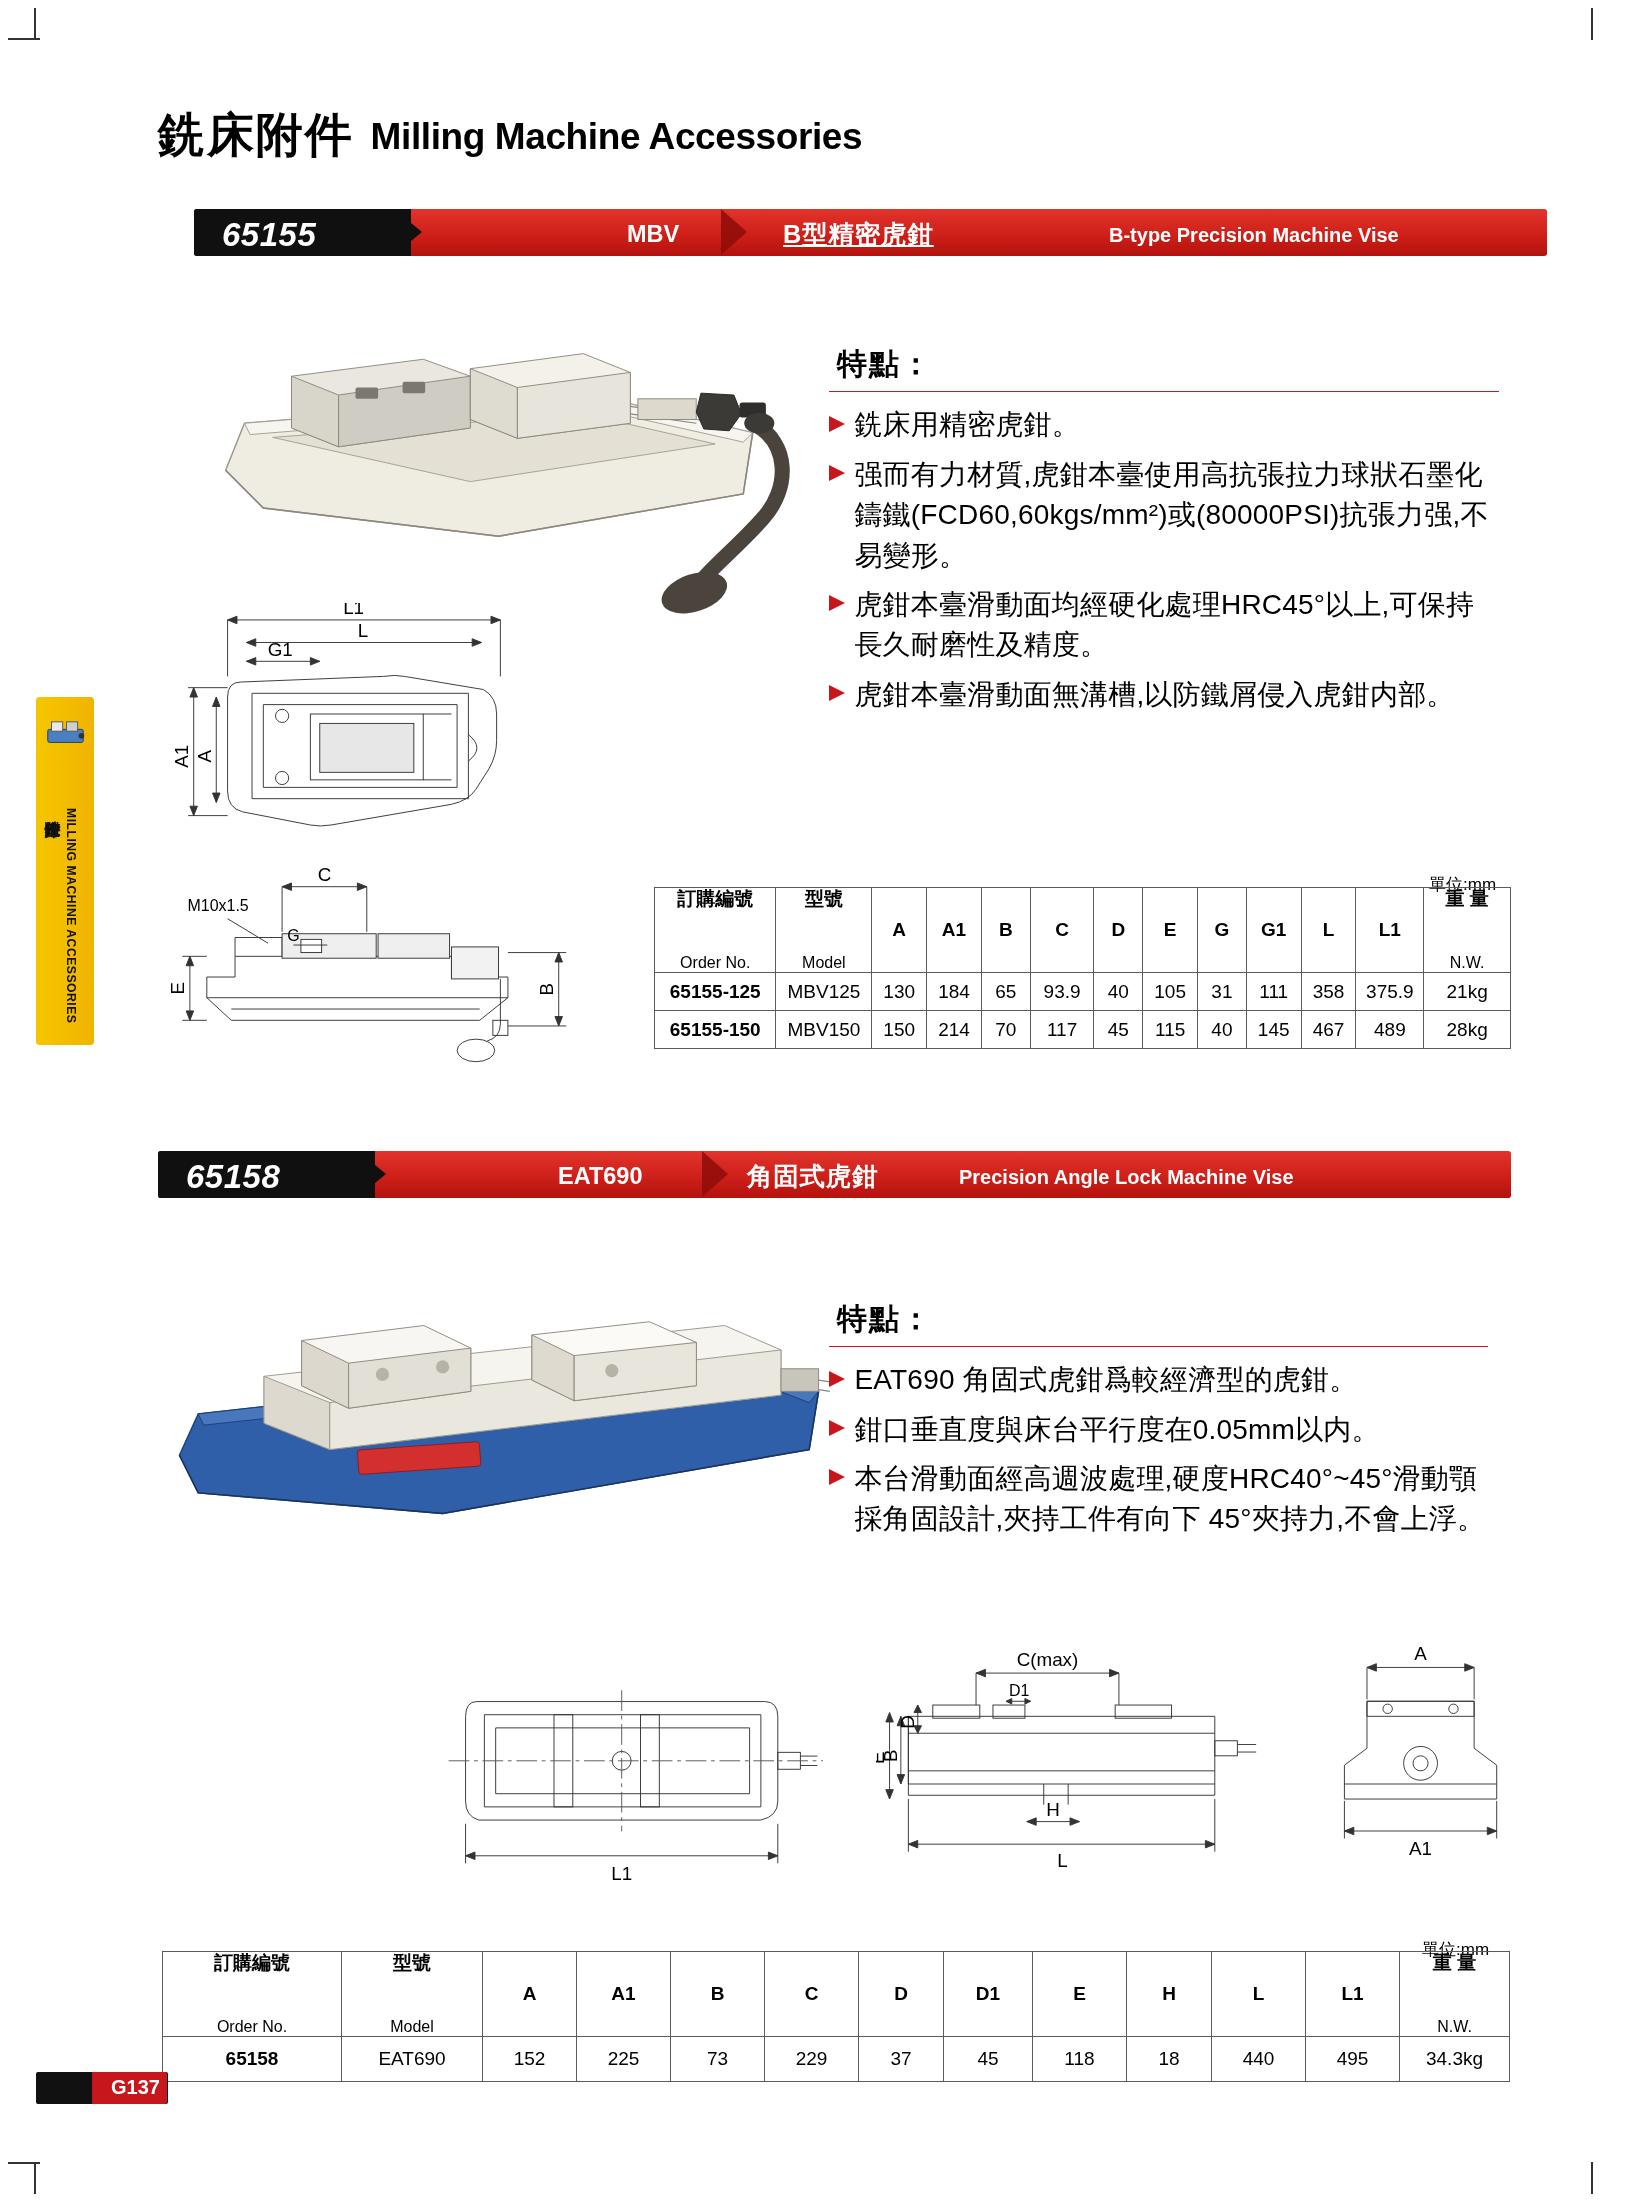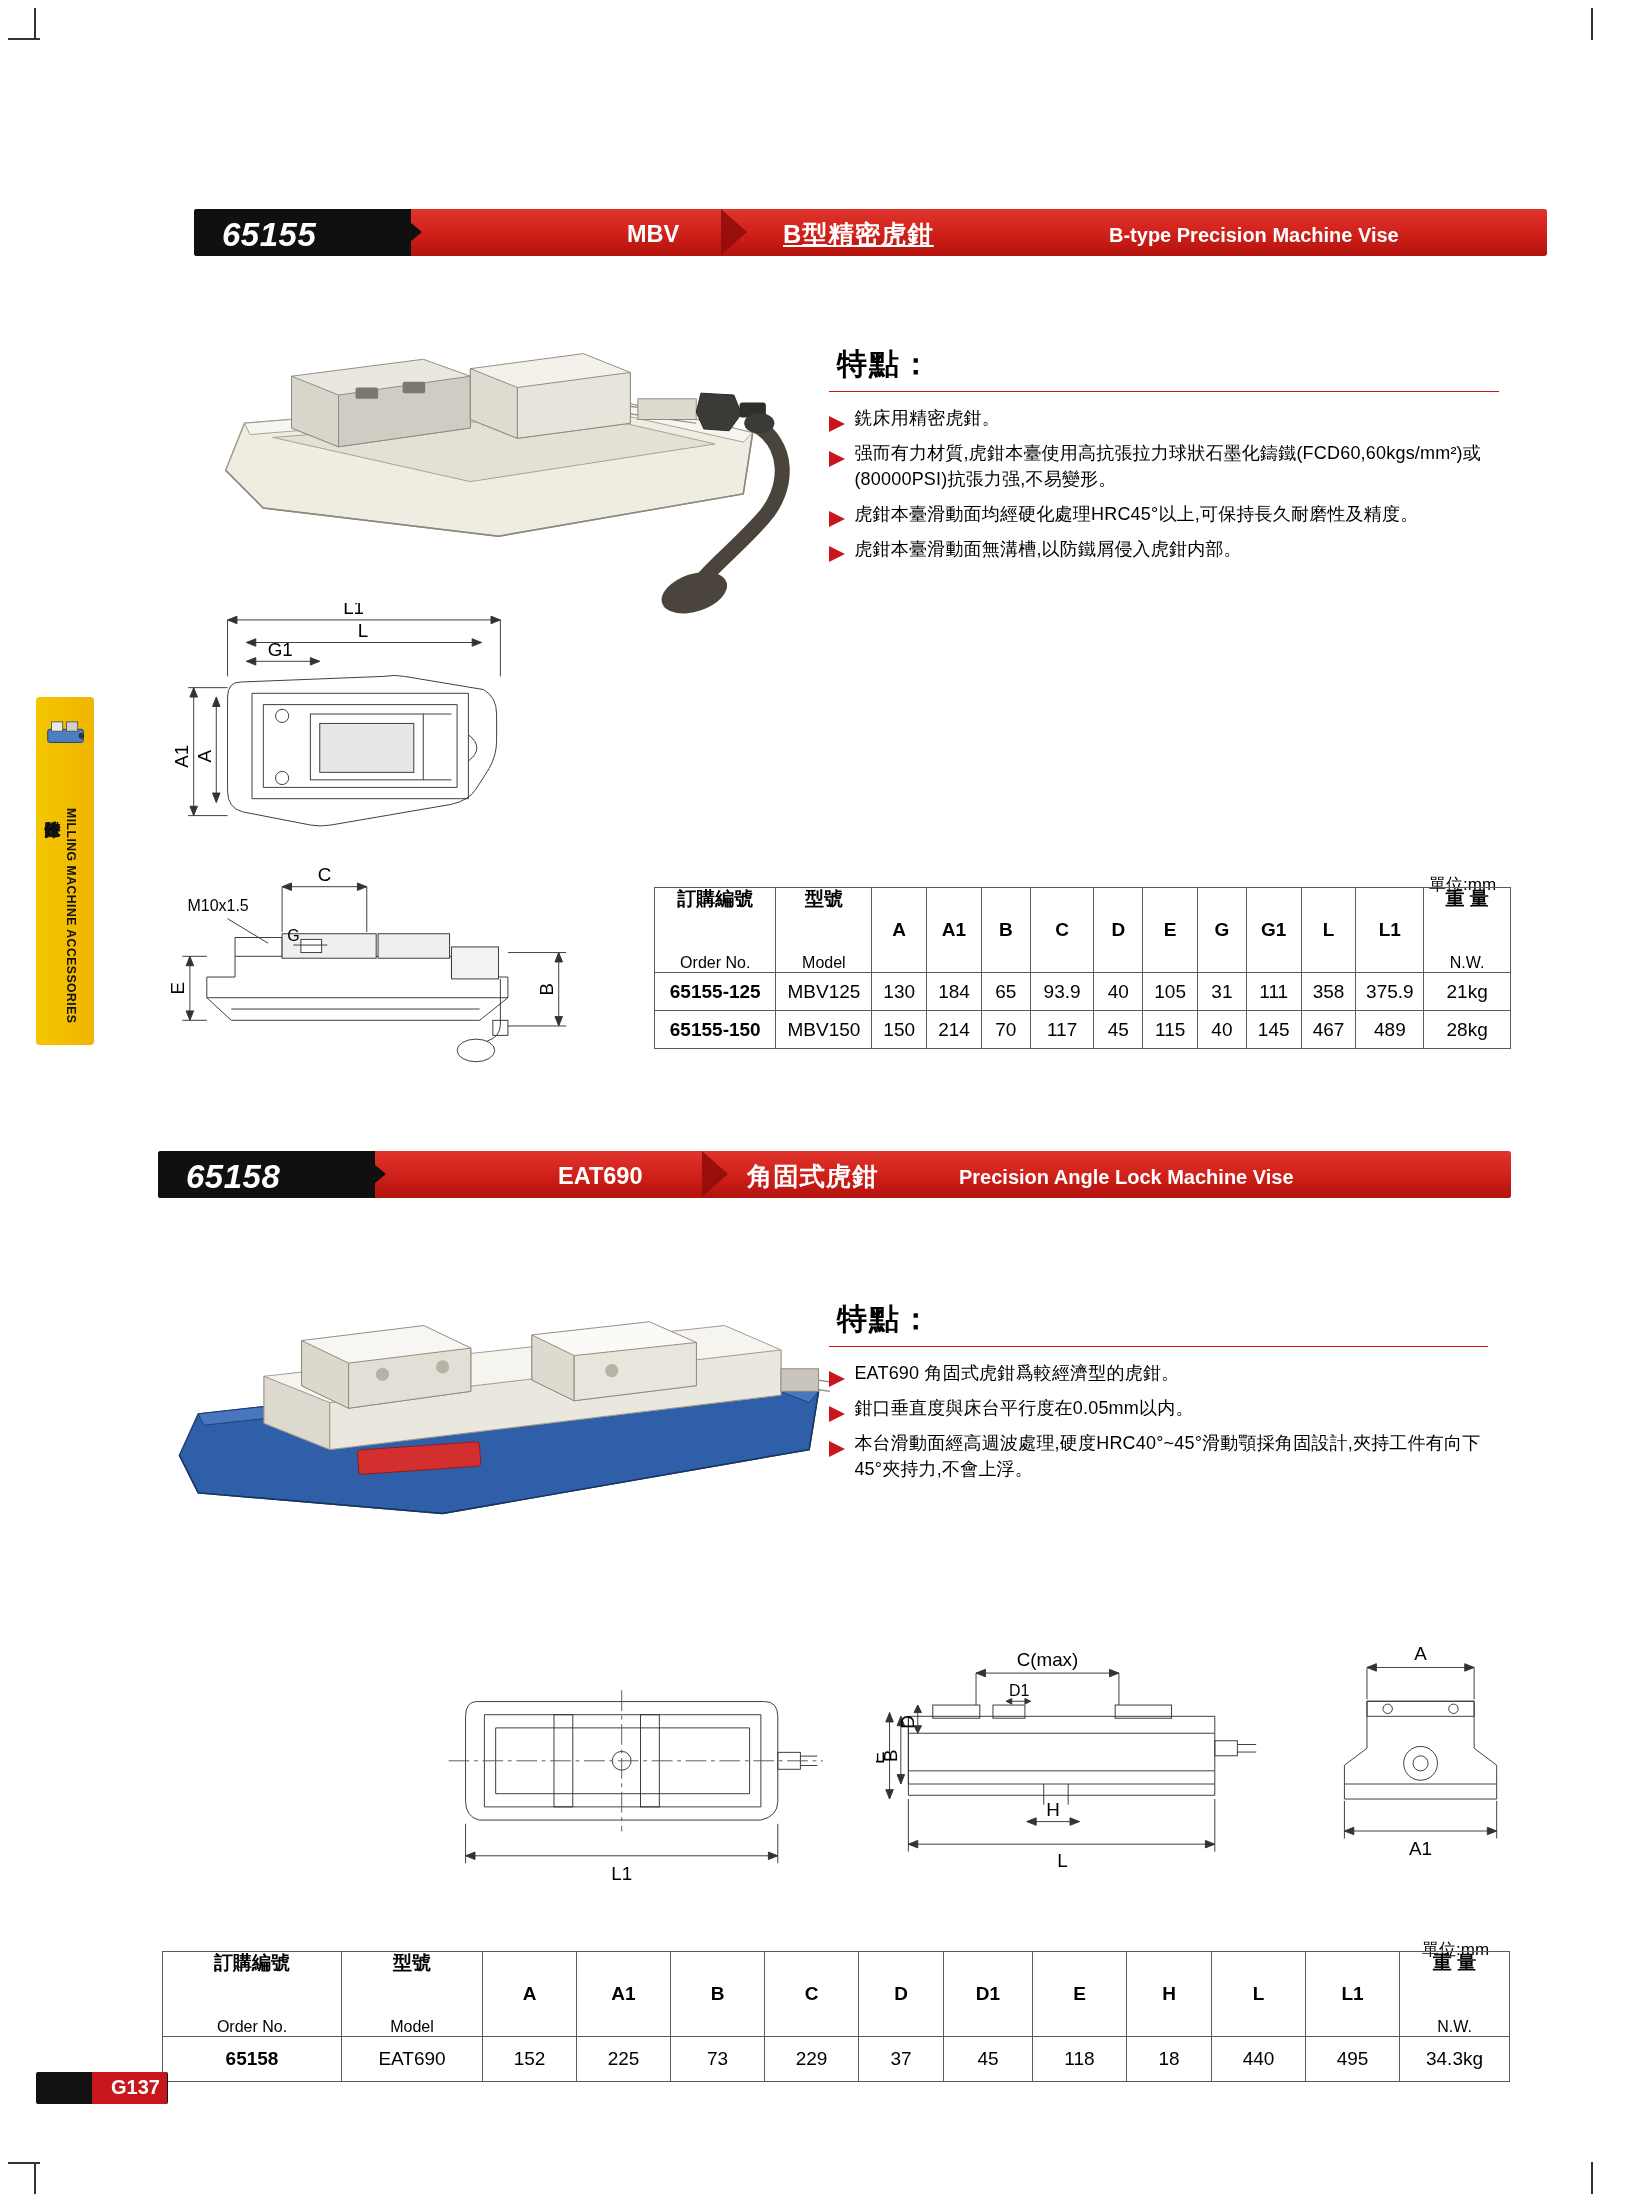--- a/index.html
+++ b/index.html
@@ -126,6 +126,10 @@
   <div class="crop" style="left:7.5px;top:2162px;width:32px;height:1.9px;"></div>
   <div class="crop" style="left:1591px;top:2162px;width:1.9px;height:32px;"></div>
 
+  <div class="hdr">
+    <div class="hdr-cn">銑床附件</div>
+    <div class="hdr-en">Milling Machine Accessories</div>
+  </div>
 
   <div class="sidetab">
     <svg class="tabicon" viewBox="0 0 46 42">

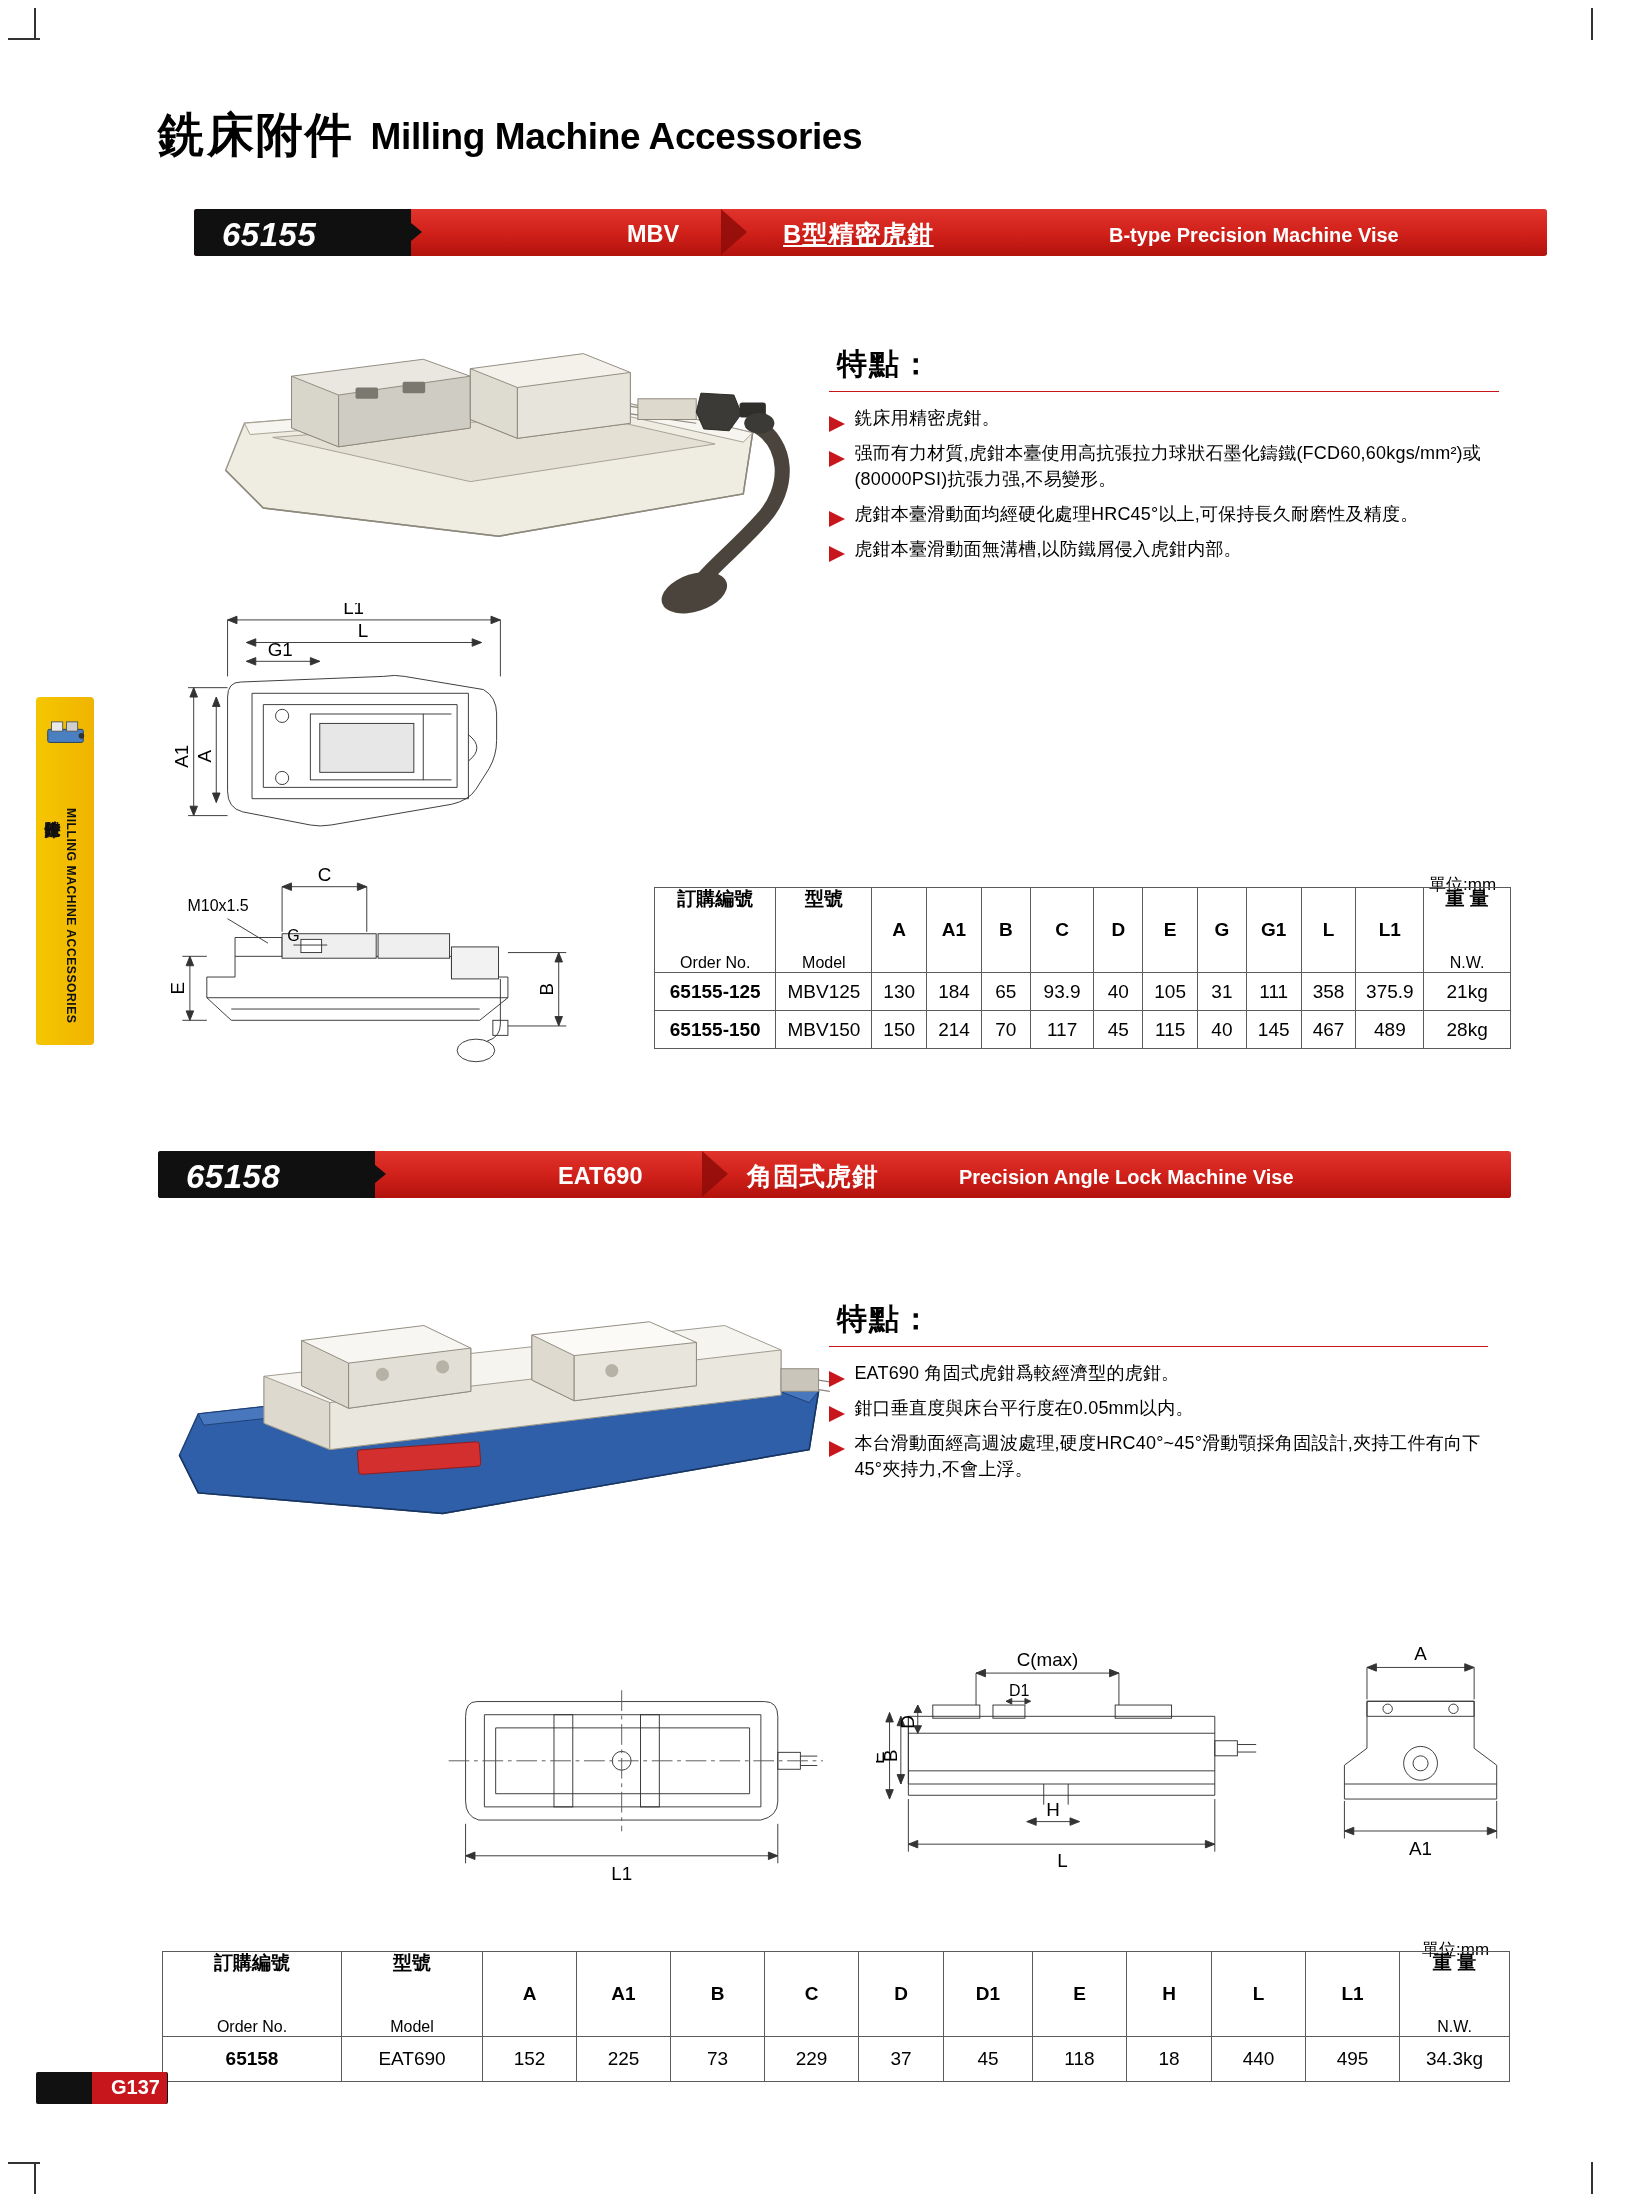--- a/index.html
+++ b/index.html
@@ -83,7 +83,7 @@
     border-top:8.5px solid transparent; border-bottom:8.5px solid transparent;
     border-left:16px solid #c8161d;
   }
-  .feat-text { font-size:18px; line-height:1.45; letter-spacing:0.2px; }
+  .feat-text { font-size:28px; line-height:1.45; letter-spacing:0.2px; }
 
   
   .unit { position:absolute; font-size:17px;margin-top:10px; }

